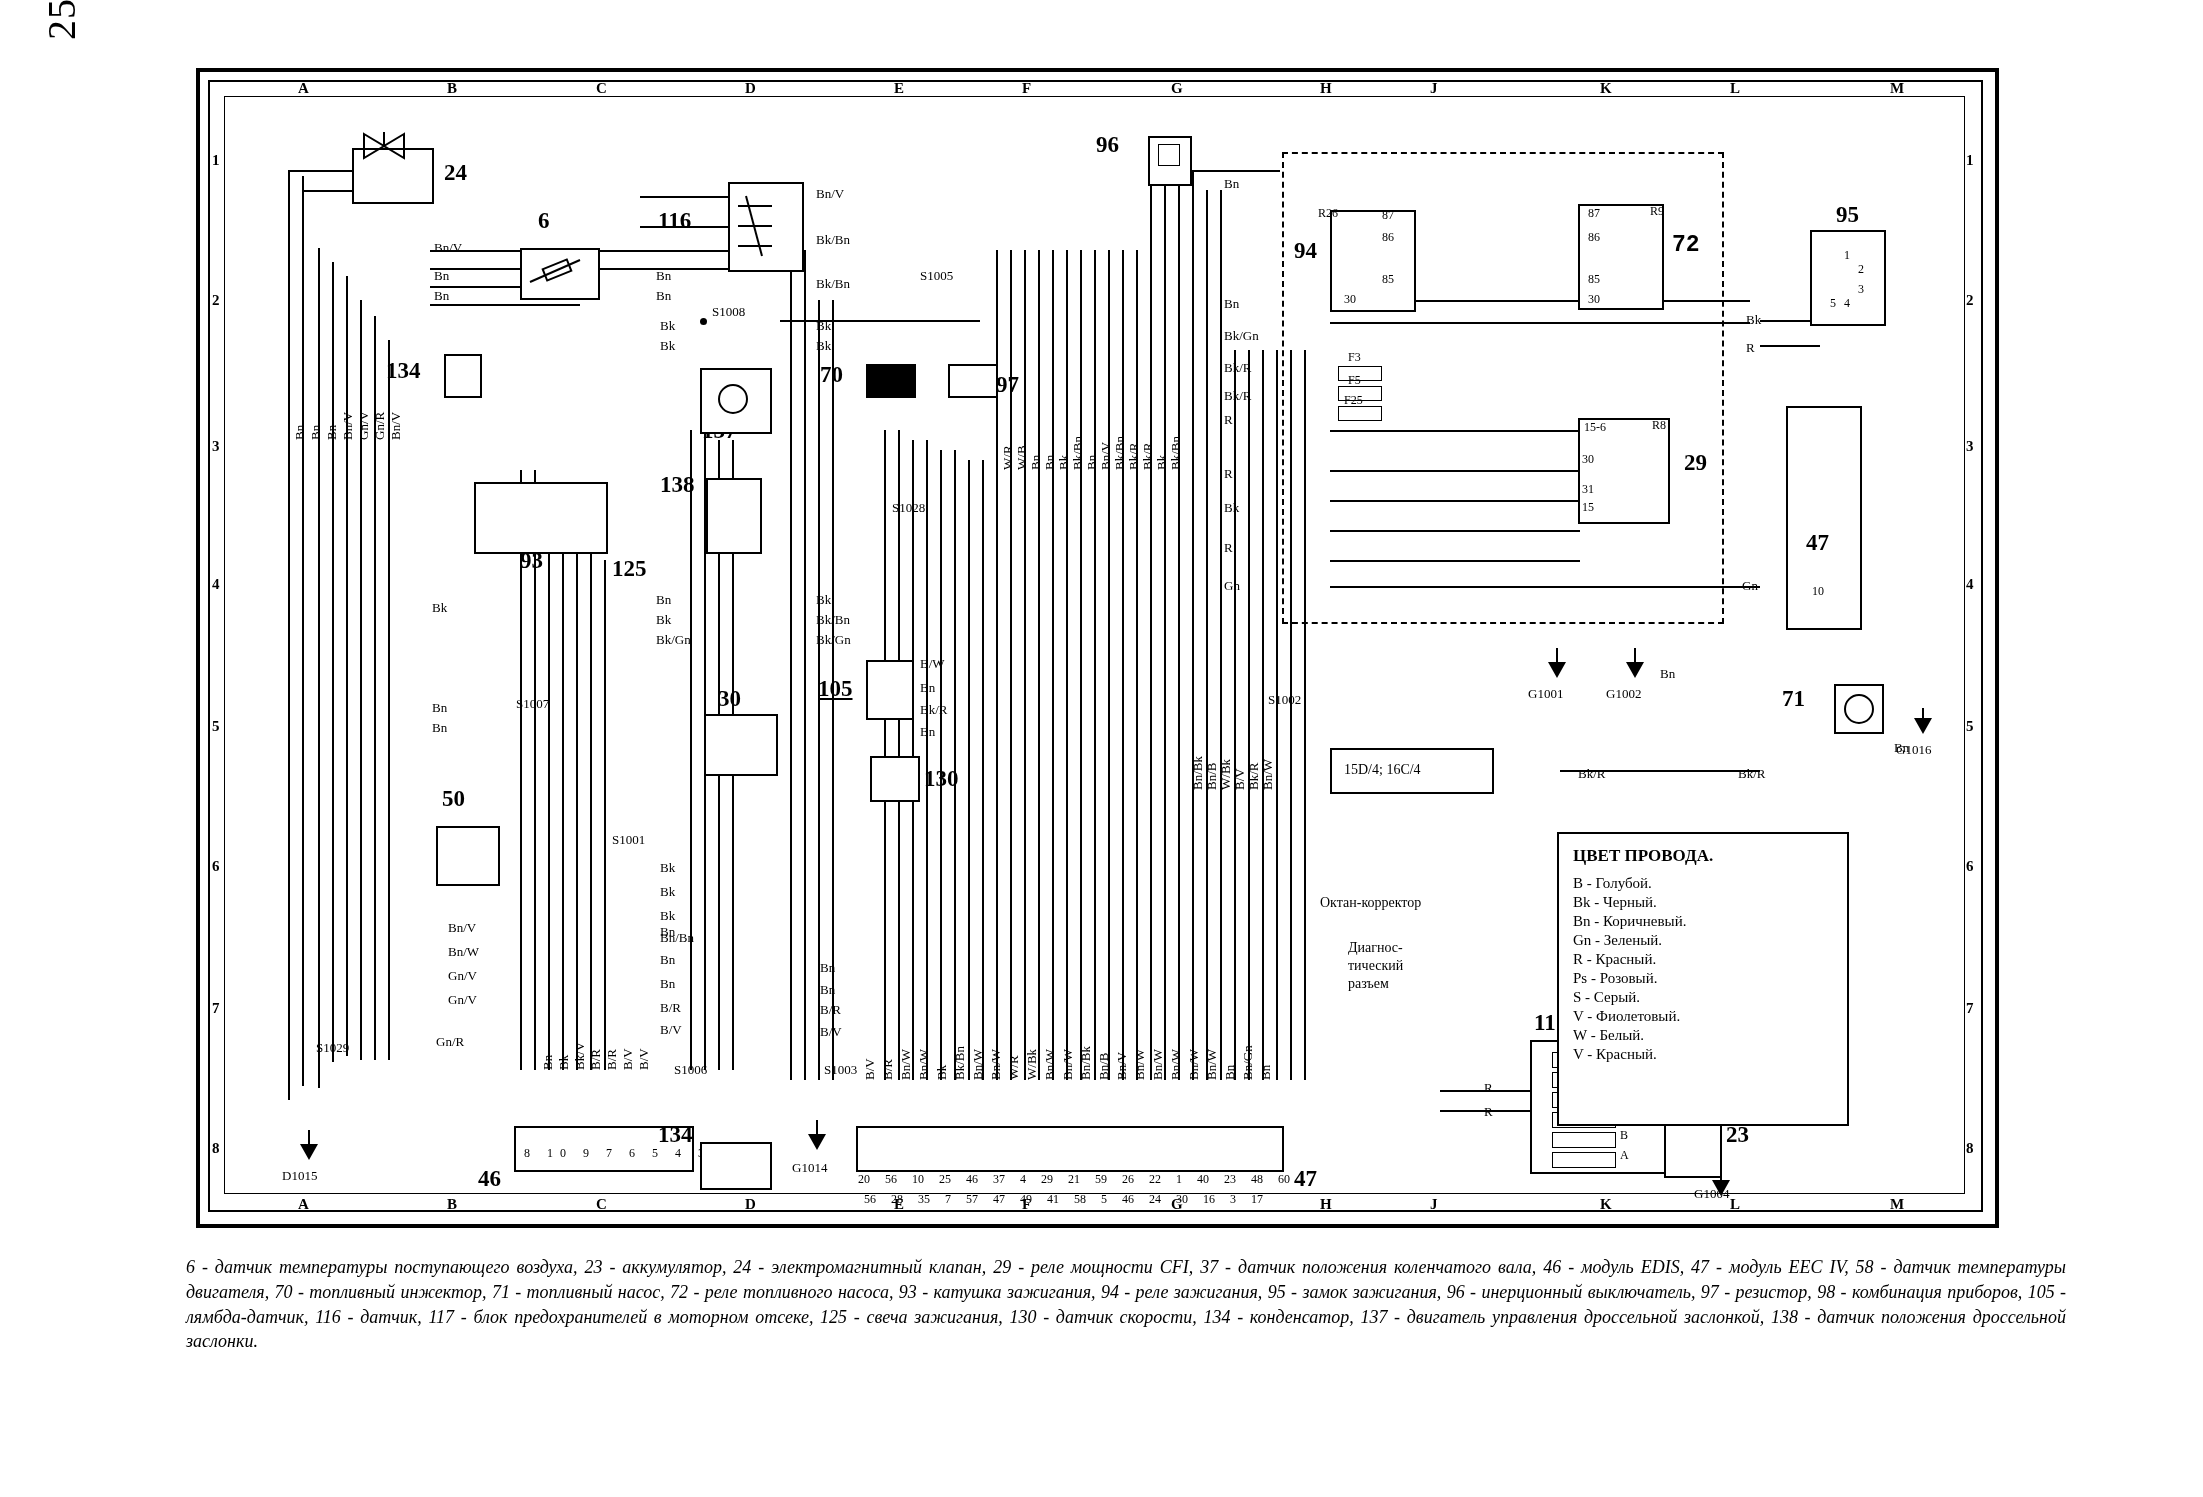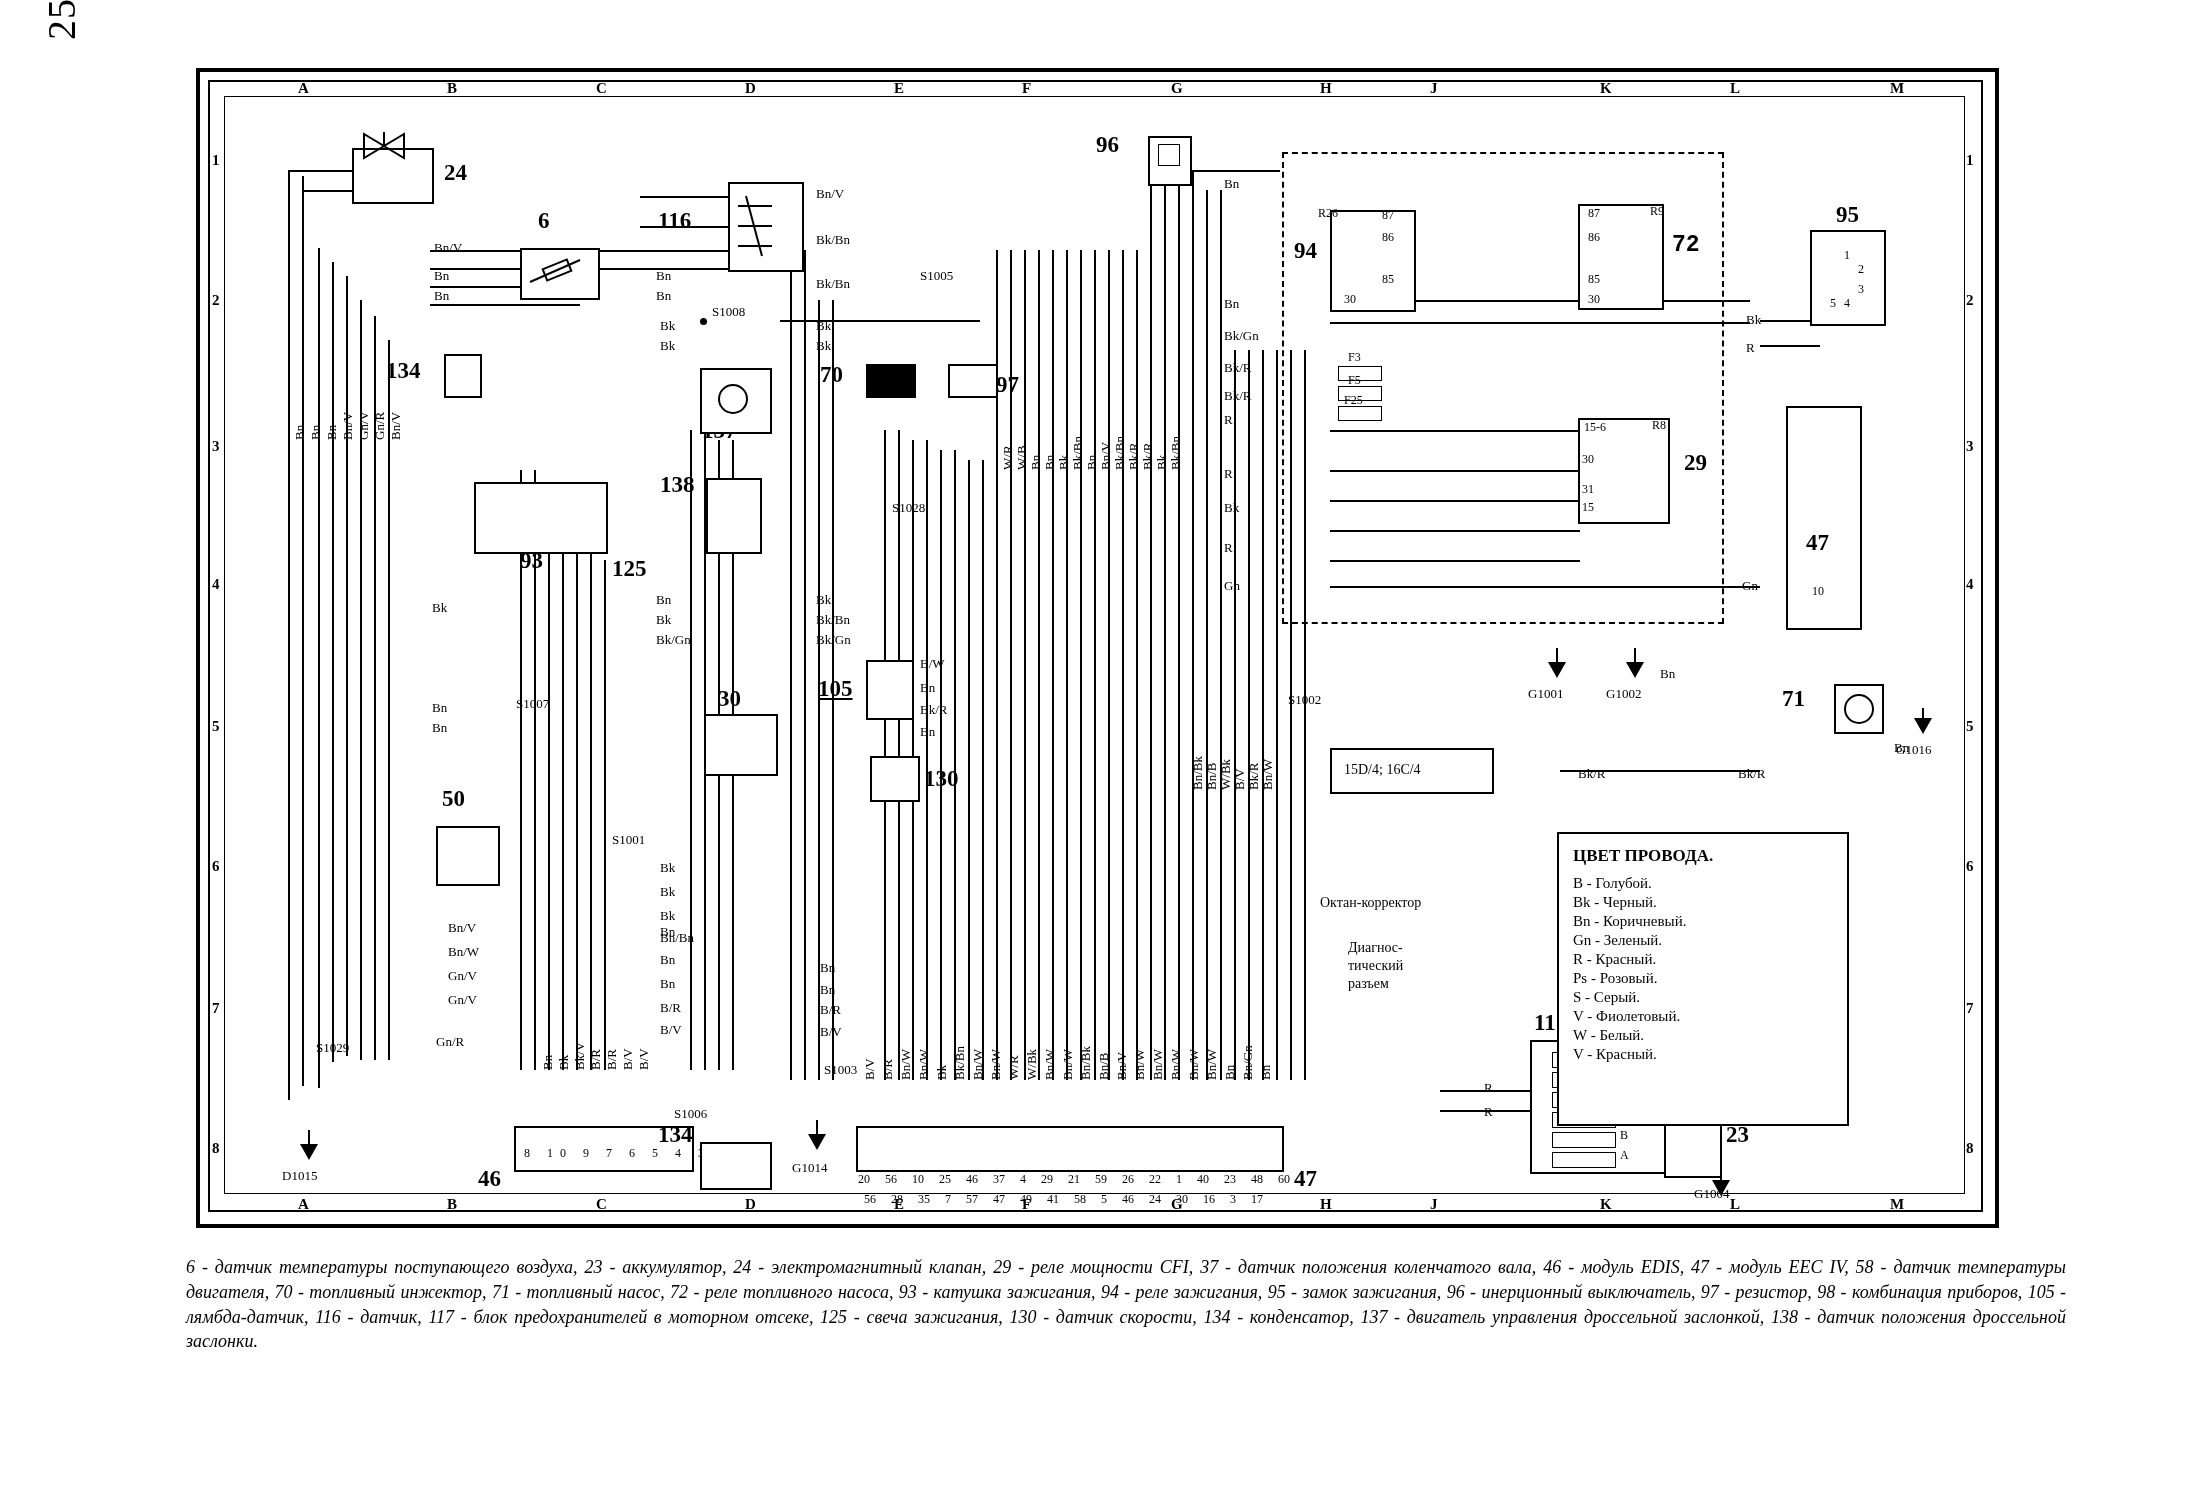--- a/index.html
+++ b/index.html
@@ -332,7 +332,7 @@
   <div class="lbl" style="left:316px;top:1040px;">S1029</div>
   <div class="lbl" style="left:674px;top:1062px;margin-top:44px;">S1006</div>
   <div class="lbl" style="left:824px;top:1062px;">S1003</div>
-  <div class="lbl" style="left:1268px;top:692px;margin-left:20px;">S1002</div>
+  <div class="lbl" style="left:1268px;top:692px;">S1002</div>
 
   <svg style="position:absolute;left:294px;top:1130px;" width="30" height="36">
     <line x1="15" y1="0" x2="15" y2="14" stroke="#000" stroke-width="2"></line>

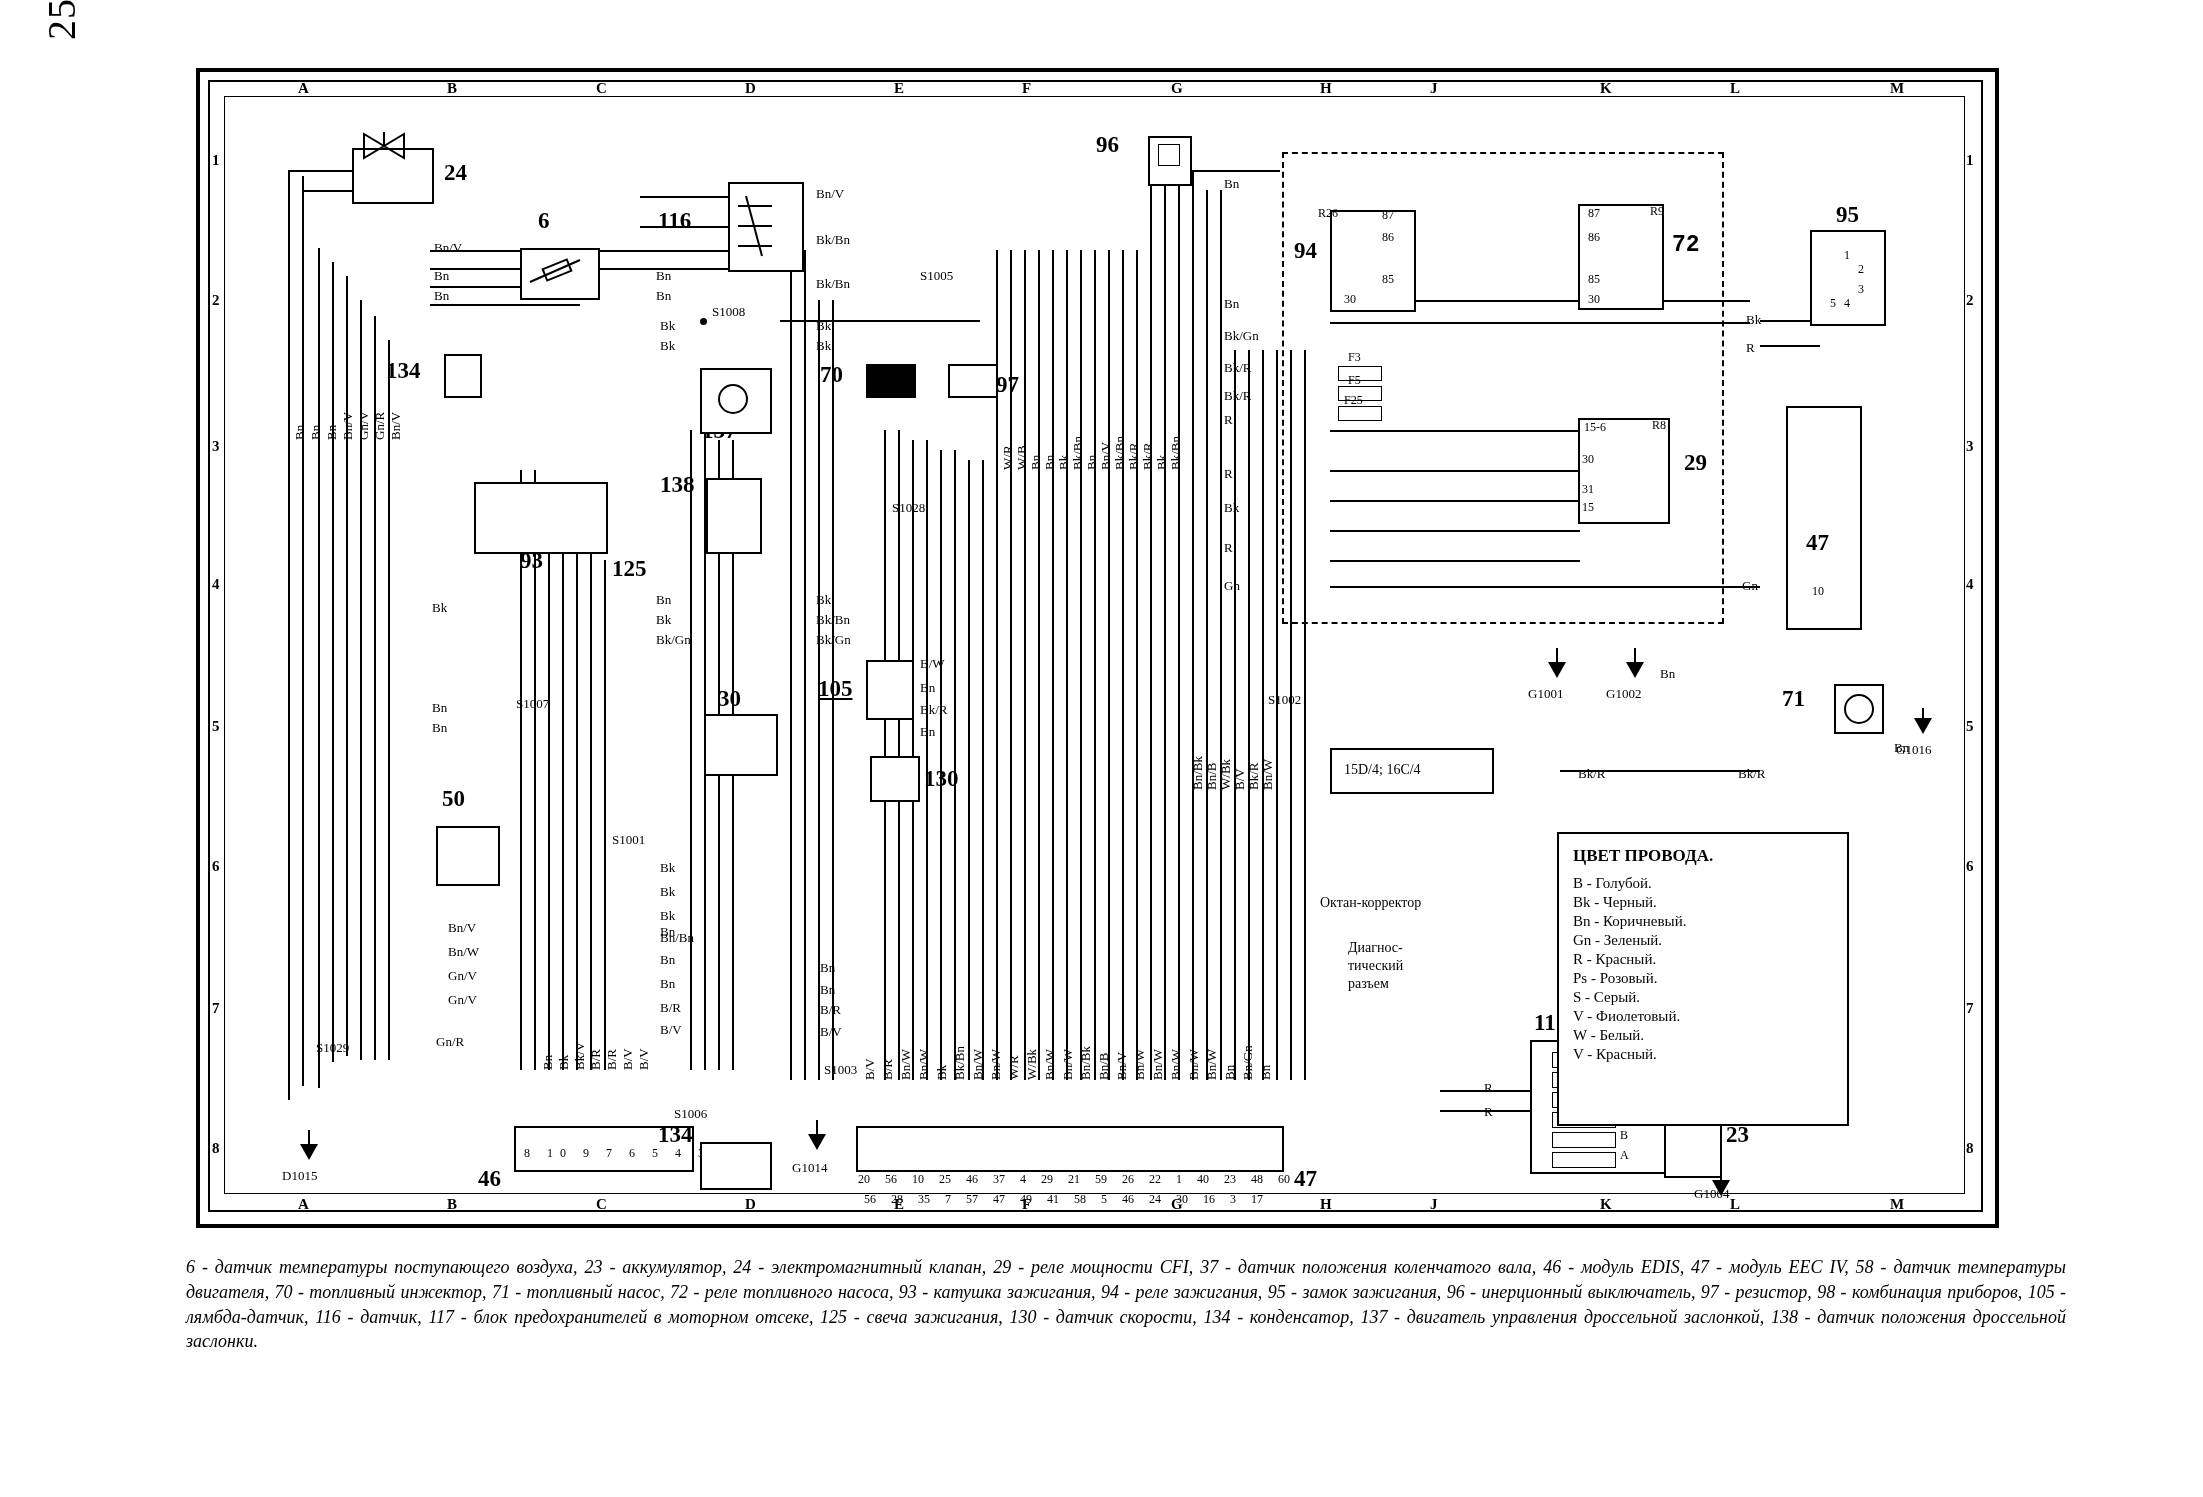--- a/index.html
+++ b/index.html
@@ -330,7 +330,7 @@
   <div class="lbl" style="left:516px;top:696px;">S1007</div>
   <div class="lbl" style="left:612px;top:832px;">S1001</div>
   <div class="lbl" style="left:316px;top:1040px;">S1029</div>
-  <div class="lbl" style="left:674px;top:1062px;margin-top:44px;">S1006</div>
+  <div class="lbl" style="left:674px;top:1062px;">S1006</div>
   <div class="lbl" style="left:824px;top:1062px;">S1003</div>
   <div class="lbl" style="left:1268px;top:692px;">S1002</div>
 

